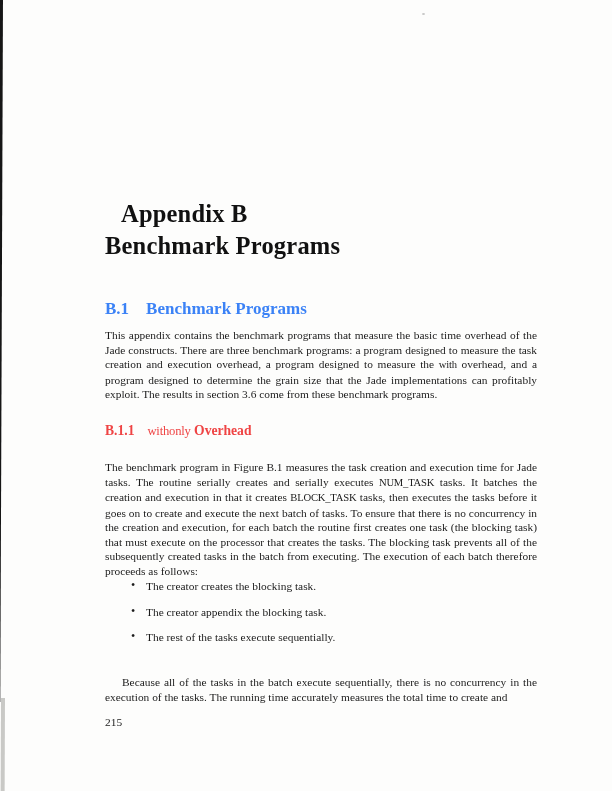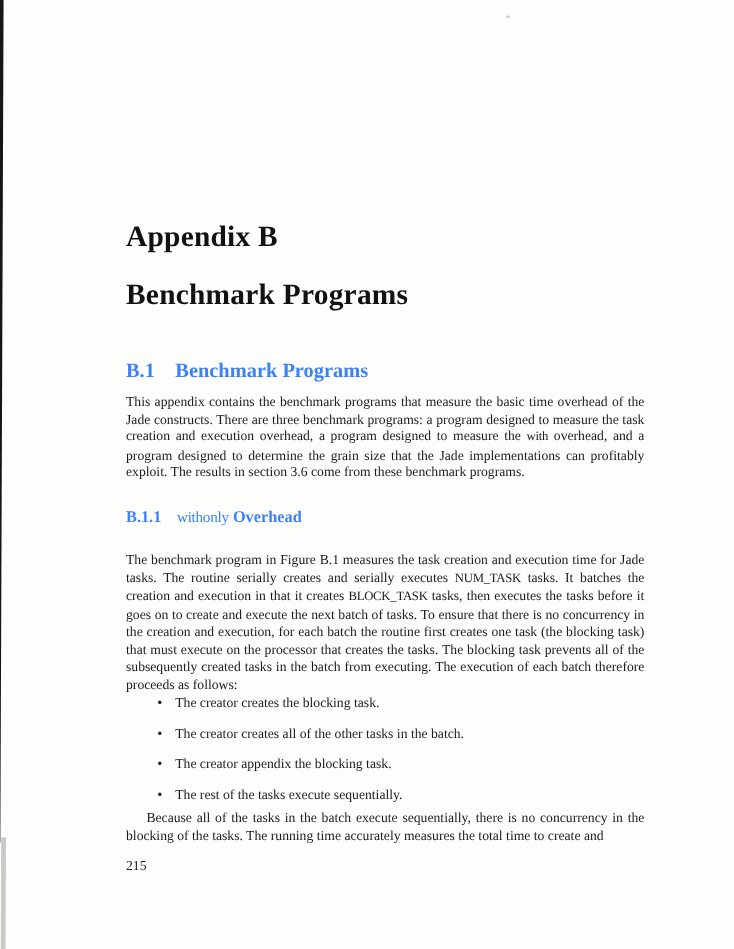--- a/index.html
+++ b/index.html
@@ -51,7 +51,7 @@
     position: absolute;
     left: 105px;
     top: 184px;
-    margin: 0;
+    margin: 16px;
     font-size: 24.5px;
     font-weight: bold;
     letter-spacing: 0.2px;

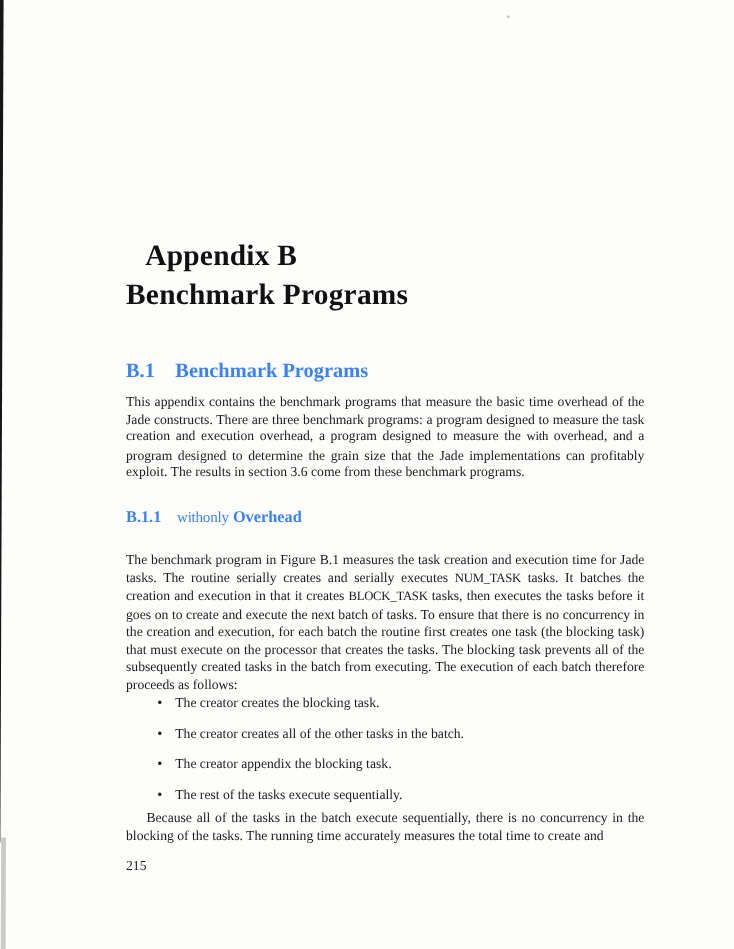--- a/index.html
+++ b/index.html
@@ -98,7 +98,7 @@
     margin: 0;
     font-size: 13.6px;
     font-weight: bold;
-    color: #3b82f6;
+    color: #ef4444;
   }
   .subsection-heading .subsec-num {
     display: inline-block;

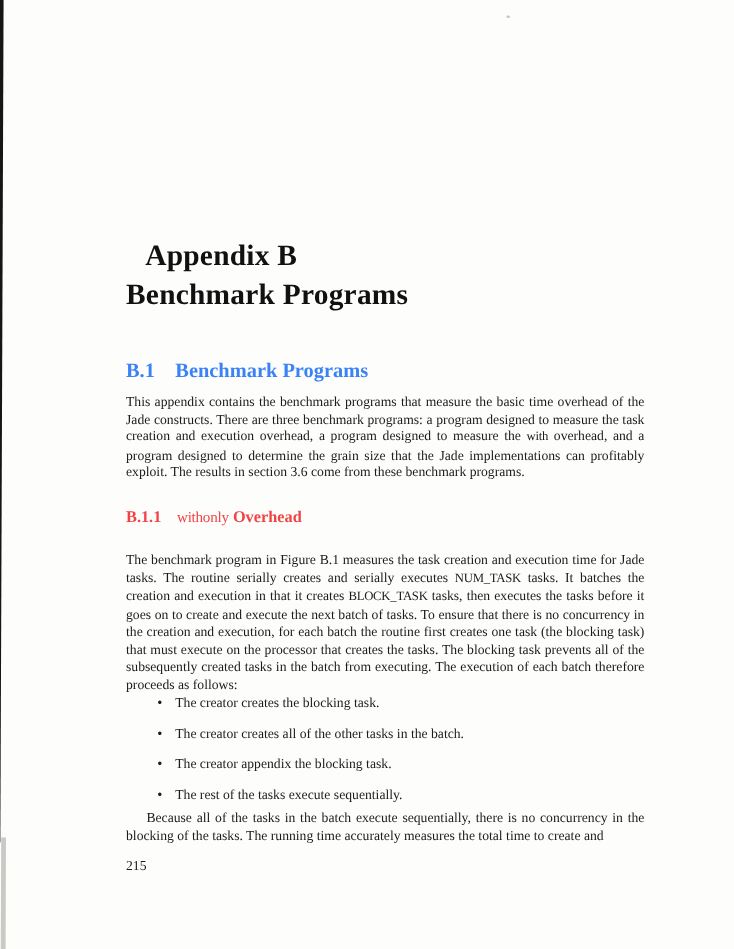--- a/index.html
+++ b/index.html
@@ -181,7 +181,6 @@
 
   <ul class="bullets">
       <li>The creator creates the blocking task.</li>
-      <li>The creator creates all of the other tasks in the batch.</li>
       <li>The creator appendix the blocking task.</li>
       <li>The rest of the tasks execute sequentially.</li>
     </ul>

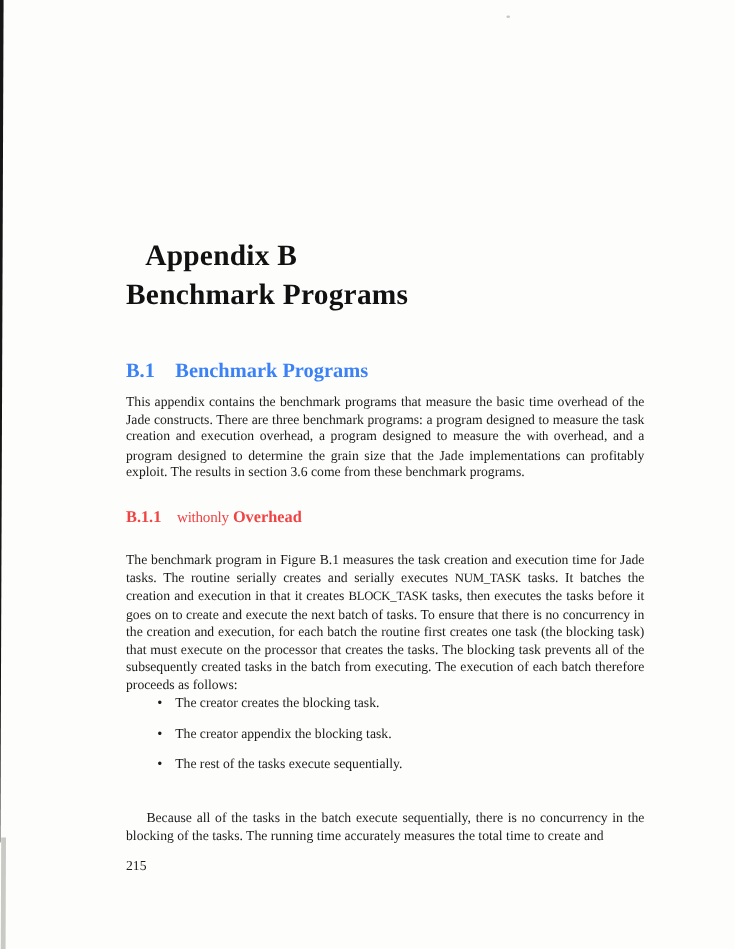--- a/index.html
+++ b/index.html
@@ -185,7 +185,7 @@
       <li>The rest of the tasks execute sequentially.</li>
     </ul>
 
-  <p class="body para3">Because all of the tasks in the batch execute sequentially, there is no concurrency in the blocking of the tasks. The running time accurately measures the total time to create and</p>
+  <p class="body para3">Because all of the tasks in the batch execute sequentially, there is no concurrency in the execution of the tasks. The running time accurately measures the total time to create and</p>
 
   <div class="pageno">215</div>
 

